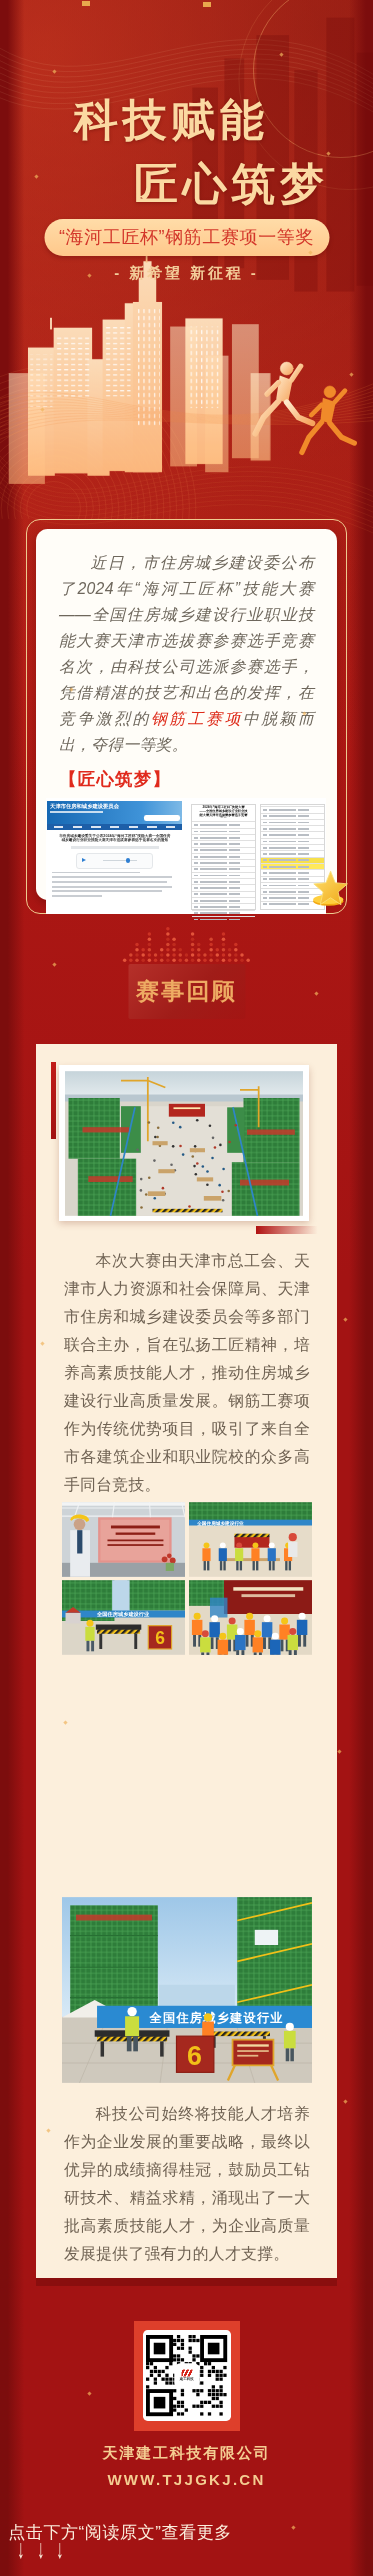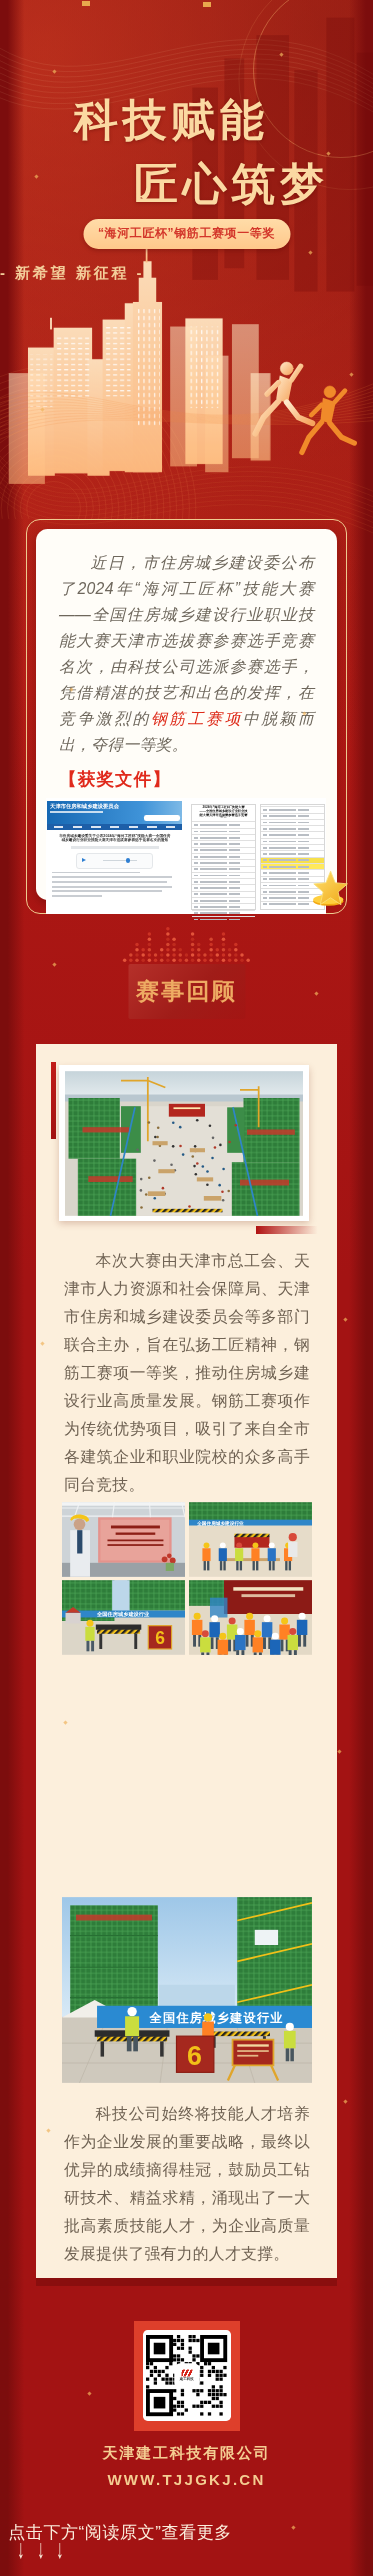--- a/index.html
+++ b/index.html
@@ -18,8 +18,8 @@
   .hero-title{position:absolute;font-weight:bold;font-size:44px;letter-spacing:4.7px;
     color:#fbd9a2;text-shadow:0 1.2px 3.5px rgba(90,10,5,.45);}
   .hero-badge{position:absolute;top:219px;left:50%;transform:translateX(-50%);
-    background:linear-gradient(180deg,#ffdca8,#ffc88b);color:#d3362a;font-weight:bold;
-    font-size:12px;letter-spacing:0.6px;padding:6.4px 15px;border-radius:18.7px;white-space:nowrap;
+    background:linear-gradient(180deg,#ffdca8,#ffc88b);color:#d3362a;font-weight:normal;
+    font-size:18px;letter-spacing:0.6px;padding:6.4px 15px;border-radius:18.7px;white-space:nowrap;
     box-shadow:0 1.8px 4.7px rgba(90,10,5,.35);text-align:right;}
   .hero-slogan{position:absolute;top:264px;width:100%;text-align:left;color:#f3cd9a;
     font-size:15px;letter-spacing:2.9px;font-weight:bold;}

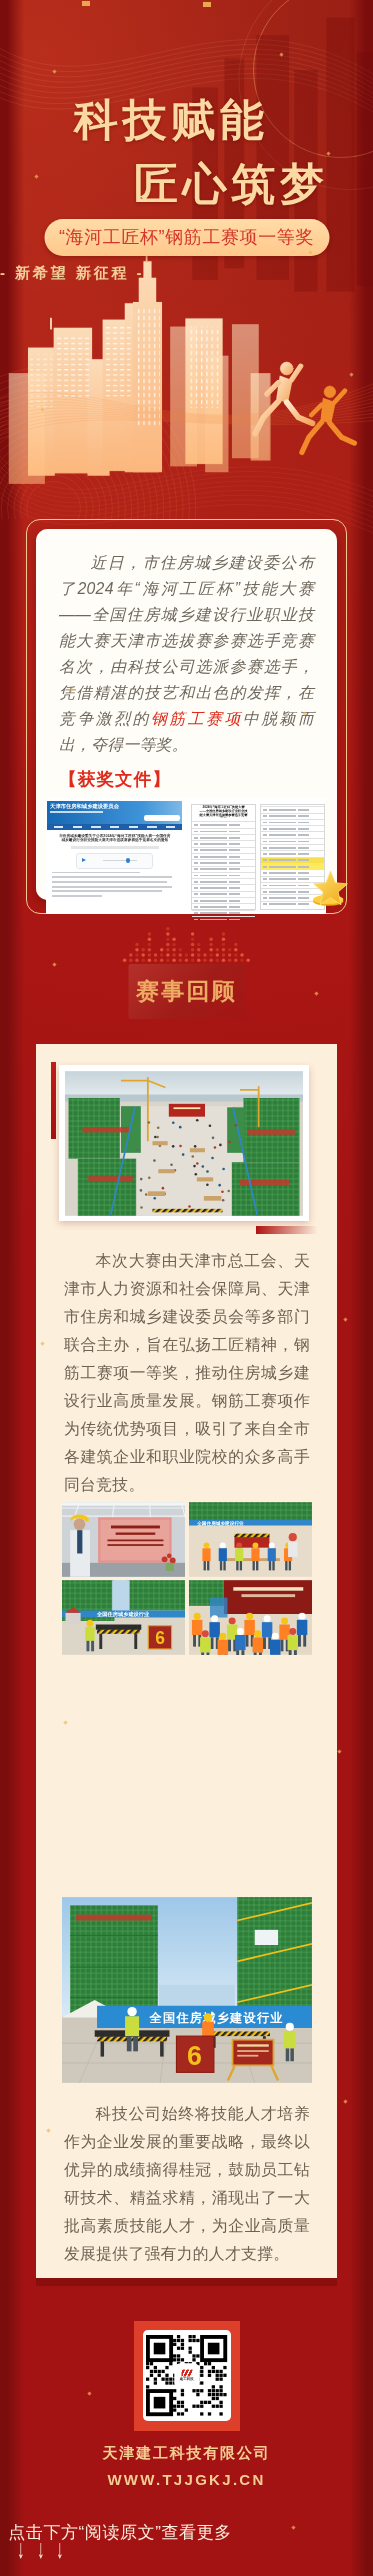--- a/index.html
+++ b/index.html
@@ -21,7 +21,7 @@
     background:linear-gradient(180deg,#ffdca8,#ffc88b);color:#d3362a;font-weight:normal;
     font-size:18px;letter-spacing:0.6px;padding:6.4px 15px;border-radius:18.7px;white-space:nowrap;
     box-shadow:0 1.8px 4.7px rgba(90,10,5,.35);text-align:right;}
-  .hero-slogan{position:absolute;top:264px;width:100%;text-align:left;color:#f3cd9a;
+  .hero-slogan{position:absolute;top:264px;width:100%;text-align:center;color:#f3cd9a;
     font-size:15px;letter-spacing:2.9px;font-weight:bold;}
   .tiny-gold{position:absolute;background:#e9a84d;width:8.2px;height:4.7px;}
   

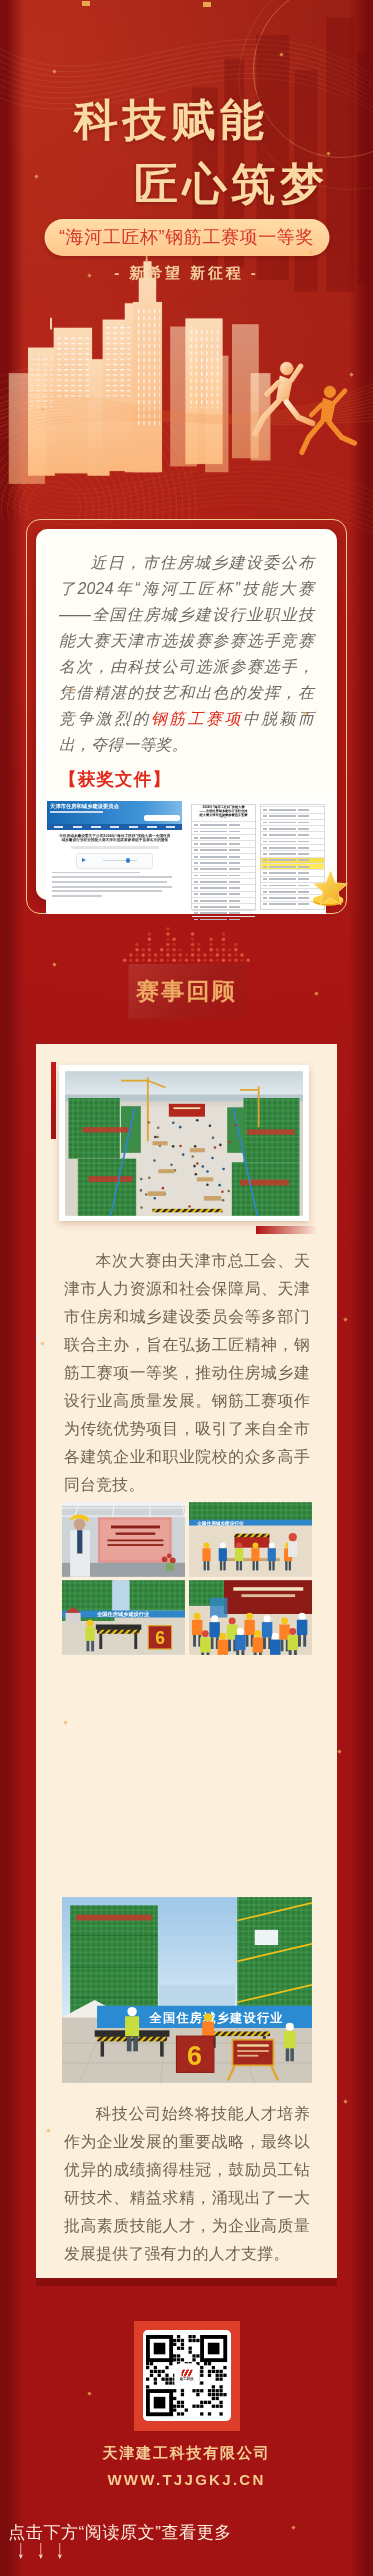--- a/index.html
+++ b/index.html
@@ -255,7 +255,7 @@
   <div class="gold-frame"></div>
   <div class="white-card">
     <p class="p-intro"><span>近日，市住房城乡建设委公布了2024年“海河工匠杯”技能大赛——全国住房城乡建设行业职业技能大赛天津市选拔赛参赛选手竞赛名次，由科技公司选派参赛选手，凭借精湛的技艺和出色的发挥，在竞争激烈的</span><span class="hl-red">钢筋工赛项</span><span>中脱颖而出，夺得一等奖。</span></p>
-    <div class="award-label">【获奖文件】</div>
+    <div class="award-label">【匠心筑梦】</div>
 
     <div class="doc">
       <div class="doc-web">

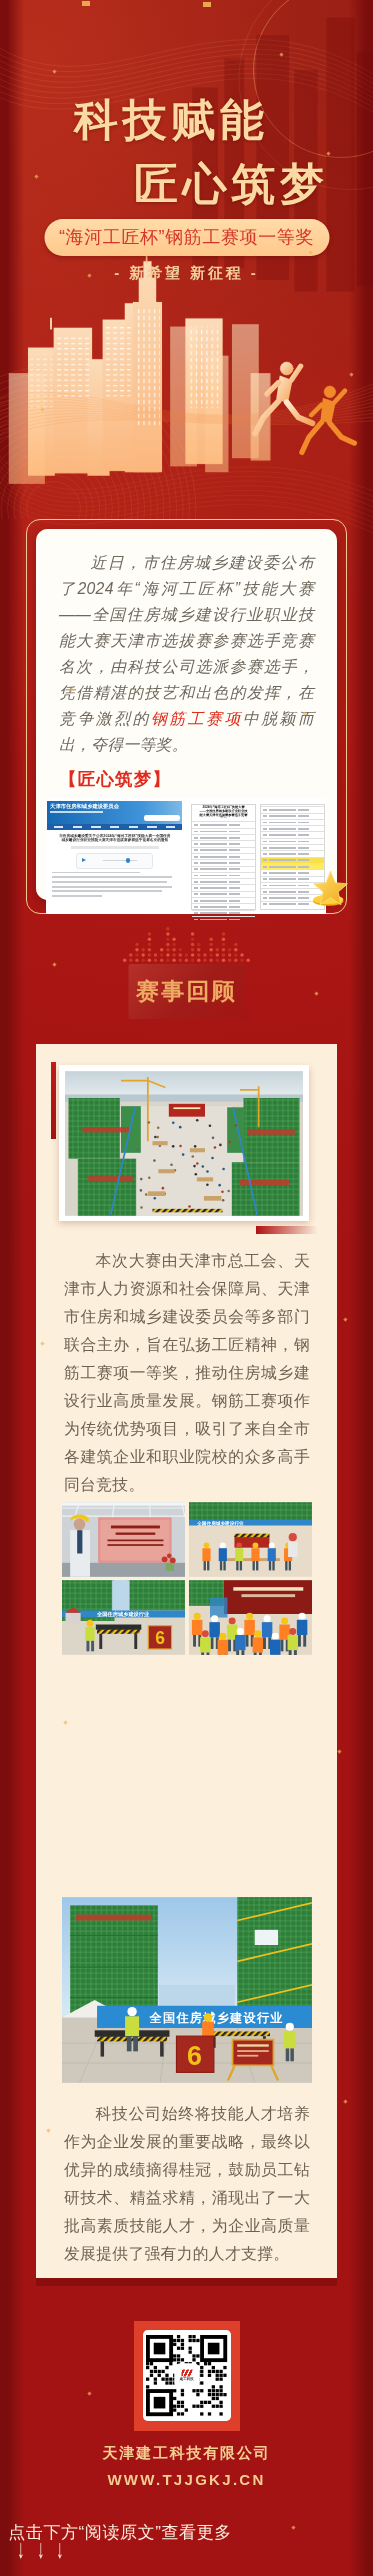--- a/index.html
+++ b/index.html
@@ -665,7 +665,7 @@
     </div>
     <div class="grad-bar"></div>
 
-    <p class="p-review" style="top:203px;">本次大赛由天津市总工会、天津市人力资源和社会保障局、天津市住房和城乡建设委员会等多部门联合主办，旨在弘扬工匠精神，钢筋工赛项一等奖，推动住房城乡建设行业高质量发展。钢筋工赛项作为传统优势项目，吸引了来自全市各建筑企业和职业院校的众多高手同台竞技。</p>
+    <p class="p-review" style="top:203px;">本次大赛由天津市总工会、天津市人力资源和社会保障局、天津市住房和城乡建设委员会等多部门联合主办，旨在弘扬工匠精神，培养高素质技能人才，推动住房城乡建设行业高质量发展。钢筋工赛项作为传统优势项目，吸引了来自全市各建筑企业和职业院校的众多高手同台竞技。</p>
 
     <div class="photo-grid">
 

